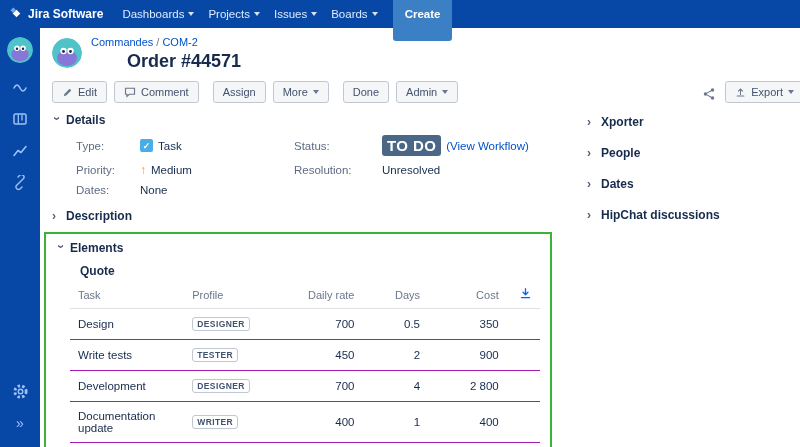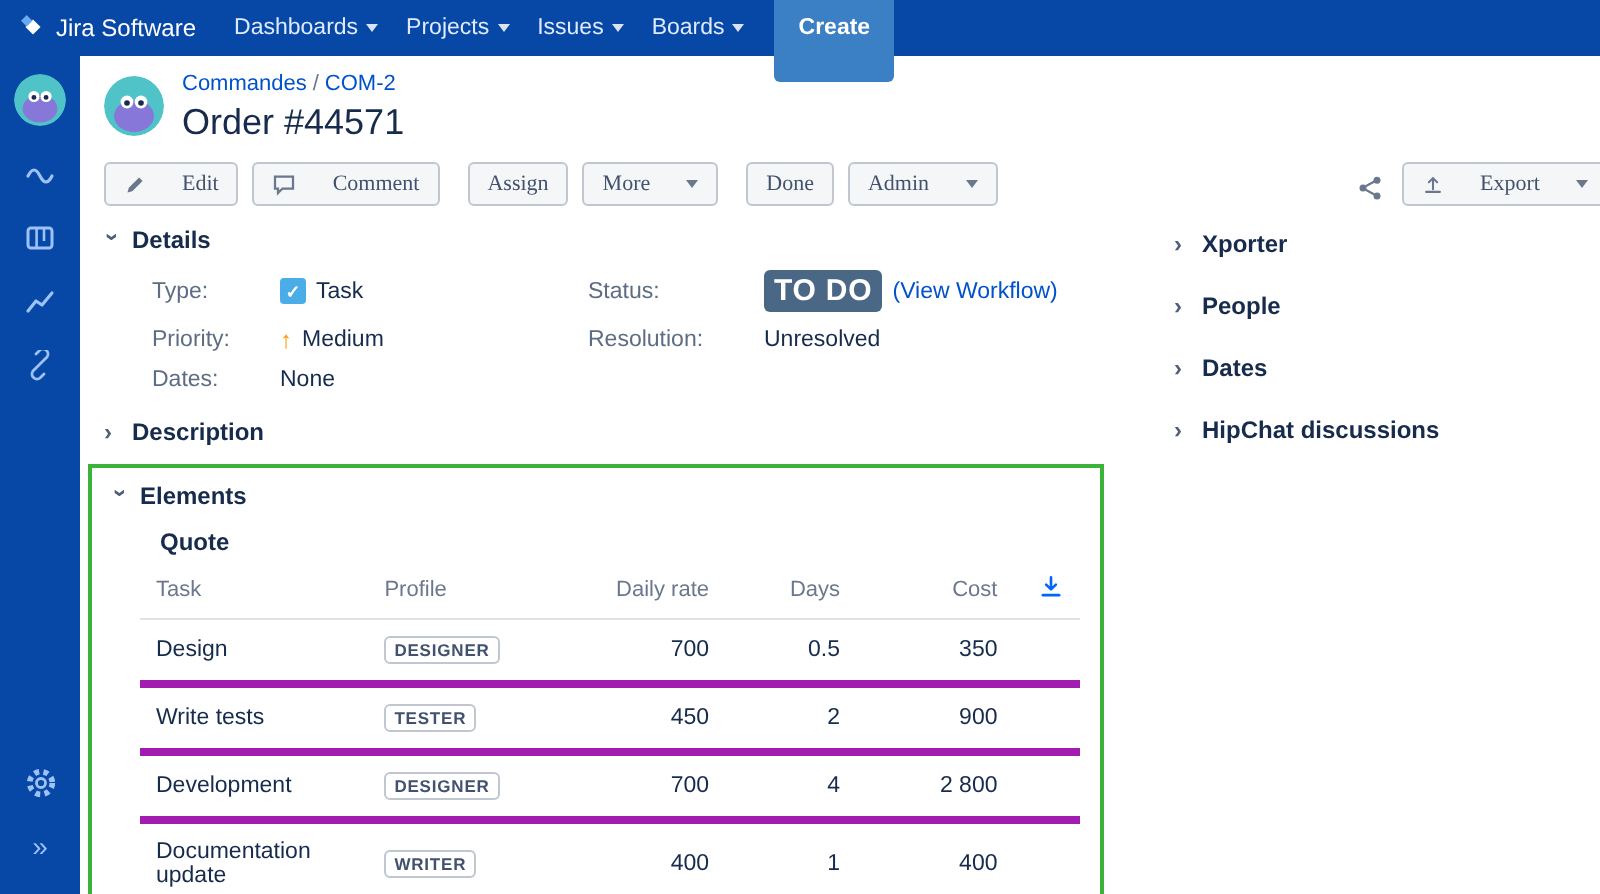--- a/index.html
+++ b/index.html
@@ -16,7 +16,7 @@
     background:#0747a6; display:flex; align-items:center;
     padding:0 10px; z-index:20; color:#fff;
   }
-  .nav-logo { display:flex; align-items:flex-start; gap:5px; font-size:12px; font-weight:normal; margin-right:12px; white-space:nowrap; }
+  .nav-logo { display:flex; align-items:flex-start; gap:5px; font-size:12px; font-weight:bold; margin-right:12px; white-space:nowrap; }
   .nav-item { font-size:11.5px; color:#deebff; padding:0 7px; display:flex; align-items:center; gap:4px; cursor:pointer; white-space:nowrap; }
   .caret { width:0; height:0; border-left:3px solid transparent; border-right:3px solid transparent; border-top:4px solid rgba(255,255,255,.85); }
   .create-btn {

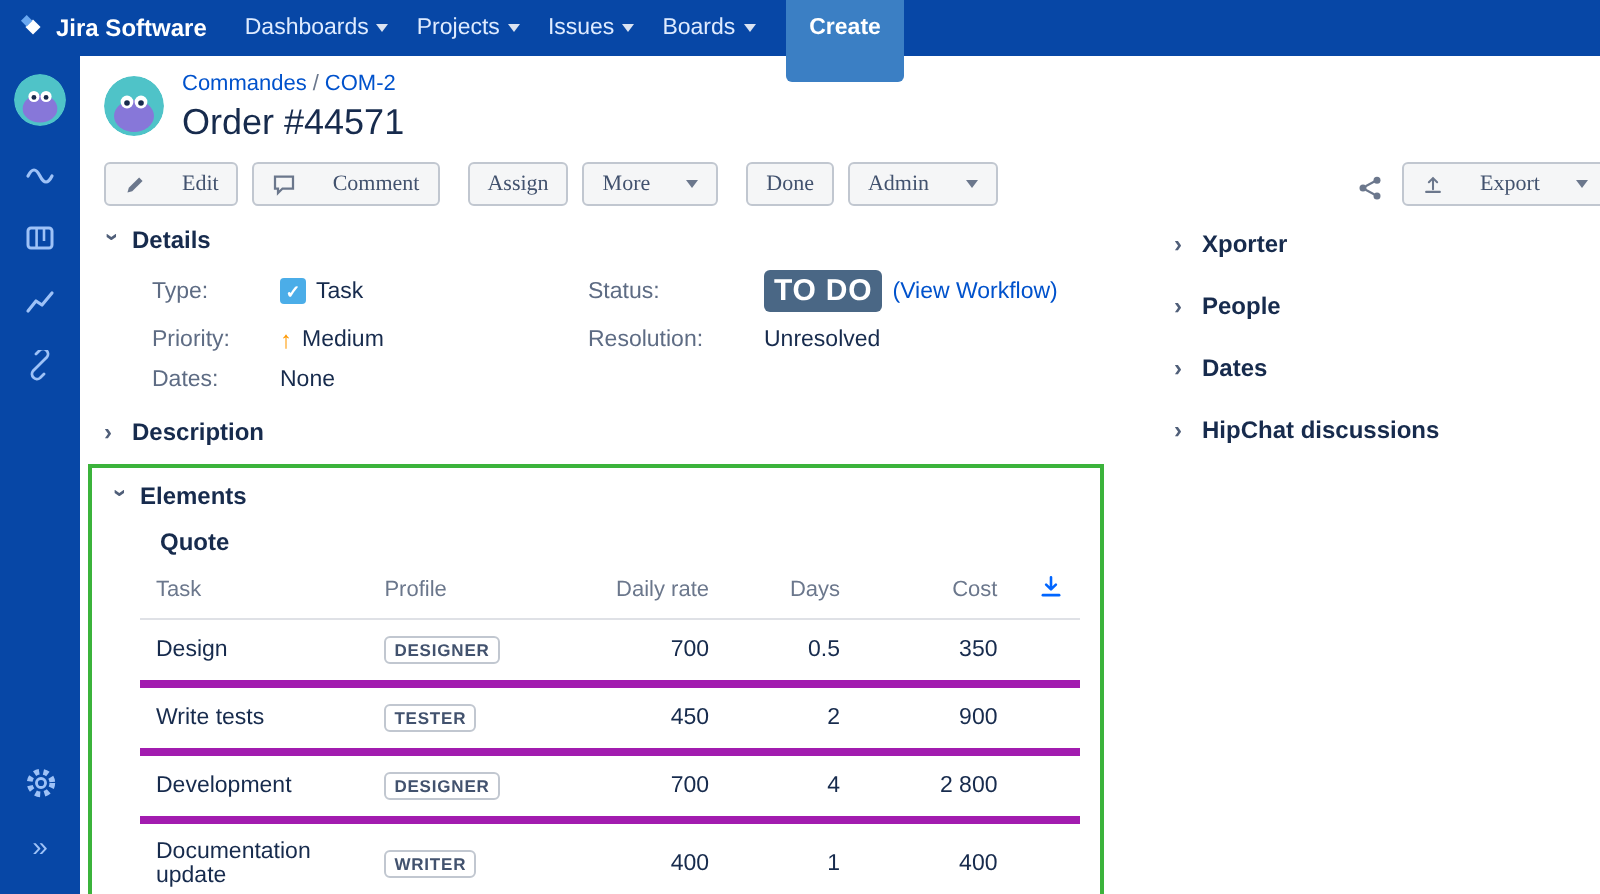--- a/index.html
+++ b/index.html
@@ -66,7 +66,7 @@
   .bc { font-size:11px; color:#6b778c; }
   .bc a { color:#0052cc; text-decoration:none; cursor:pointer; }
   .bc .sep { margin:0 3px; color:#6b778c; }
-  .page-title { font-size:18px; font-weight:normal; color:#172b4d; margin-top:3px; }
+  .page-title { font-size:18px; font-weight:bold; color:#172b4d; margin-top:3px;margin-left:36px; }
 
   .toolbar { display:flex; align-items:center; margin-top:9px; }
   .btn {

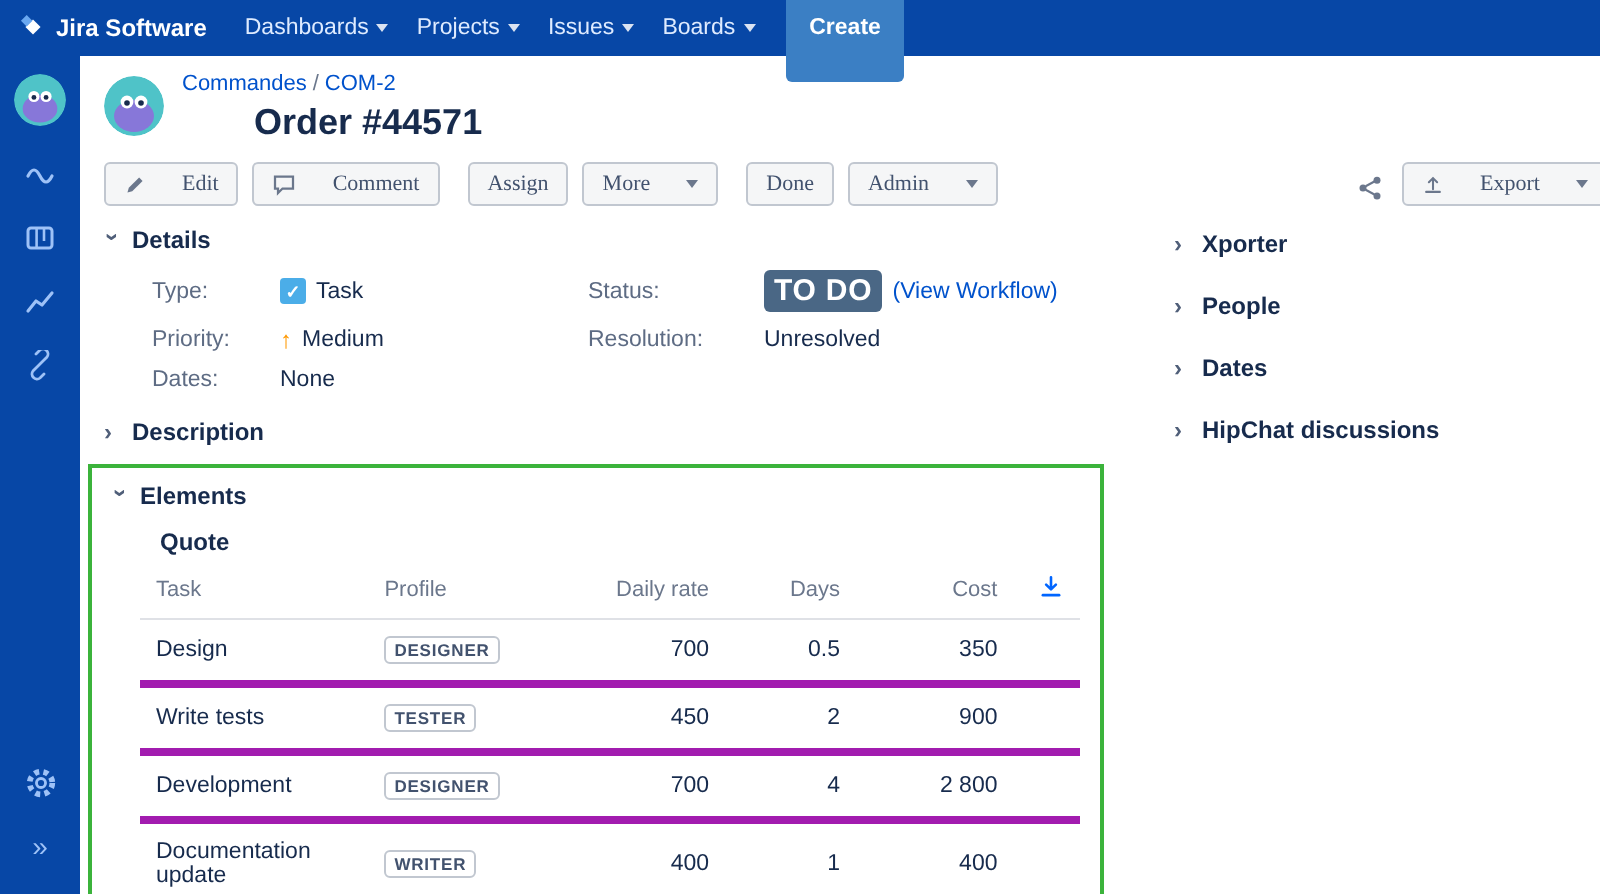--- a/index.html
+++ b/index.html
@@ -70,10 +70,10 @@
 
   .toolbar { display:flex; align-items:center; margin-top:9px; }
   .btn {
-    display:inline-flex; align-items:center; gap:18px;
+    display:inline-flex; align-items:center; gap:5px;
     background:#f5f6f7; border:1px solid #c1c7d0; border-radius:3px;
     color:#42526e; font-size:11px; height:22px; padding:0 9px;
-    cursor:pointer; white-space:nowrap; font-family:Liberation Serif, serif;
+    cursor:pointer; white-space:nowrap; font-family:Liberation Sans, sans-serif;
   }
   .btn .caret { border-top-color:#6b778c; }
   .btn-gap { width:7px; }

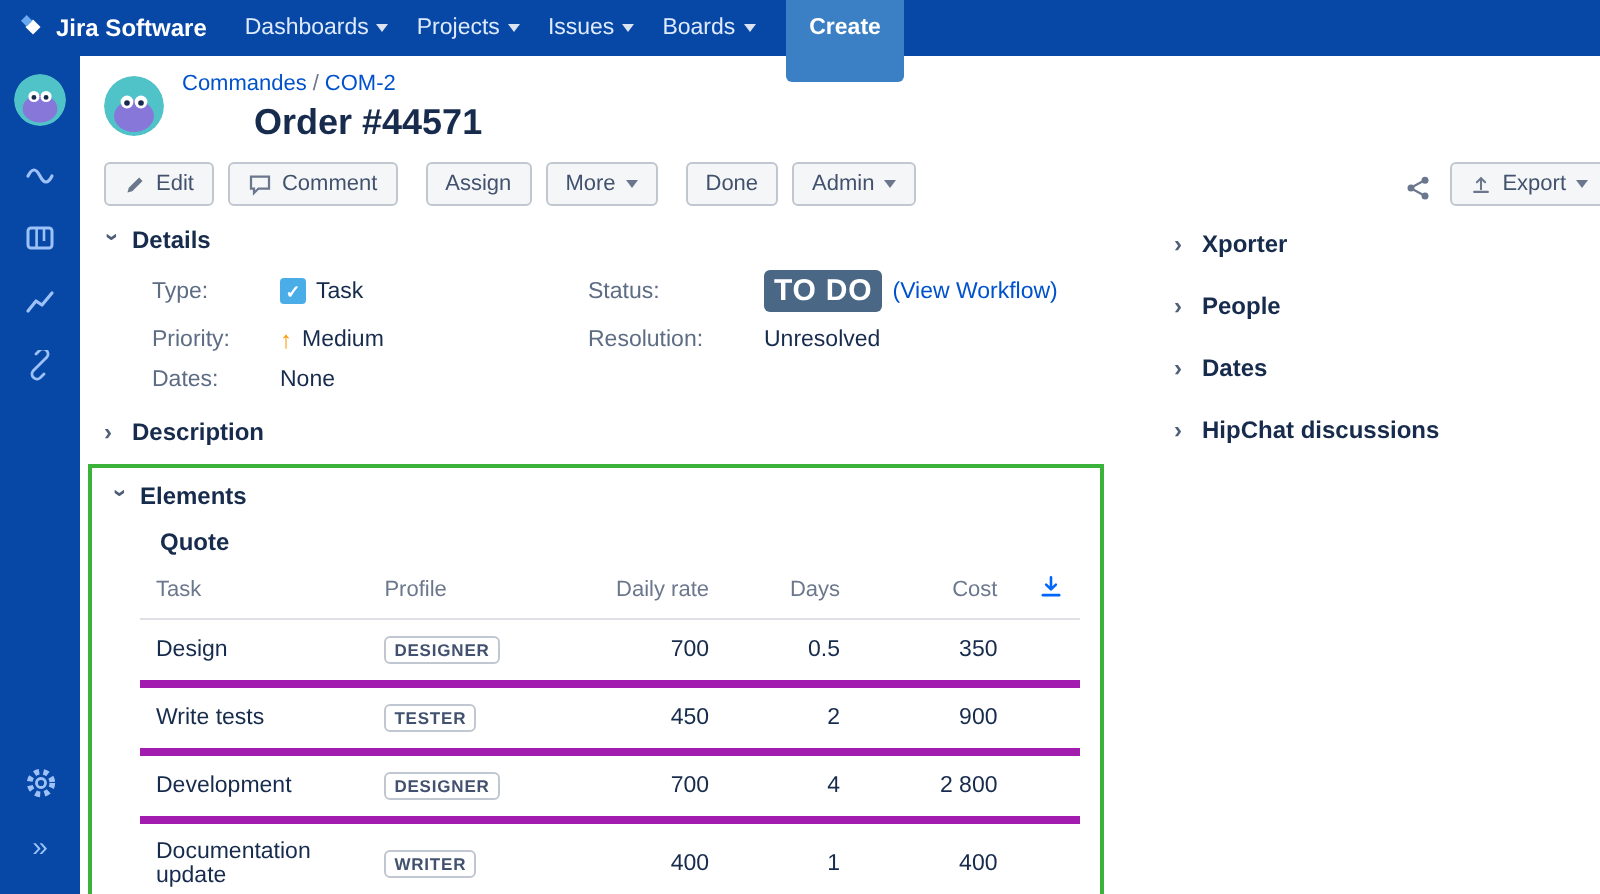--- a/index.html
+++ b/index.html
@@ -122,7 +122,7 @@
   }
   .elements-table td {
     font-size:11.5px; color:#172b4d; padding:8px 8px;
-    border-bottom:4px solid #a21caf;
+    border-bottom:1px solid #a21caf;
   }
   .elements-table .num { text-align:right; }
   .elements-table .icon-col { width:34px; text-align:right; }

